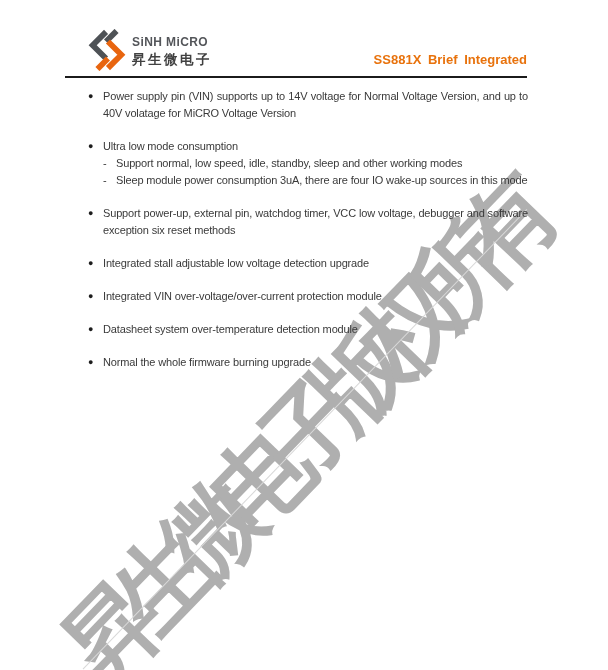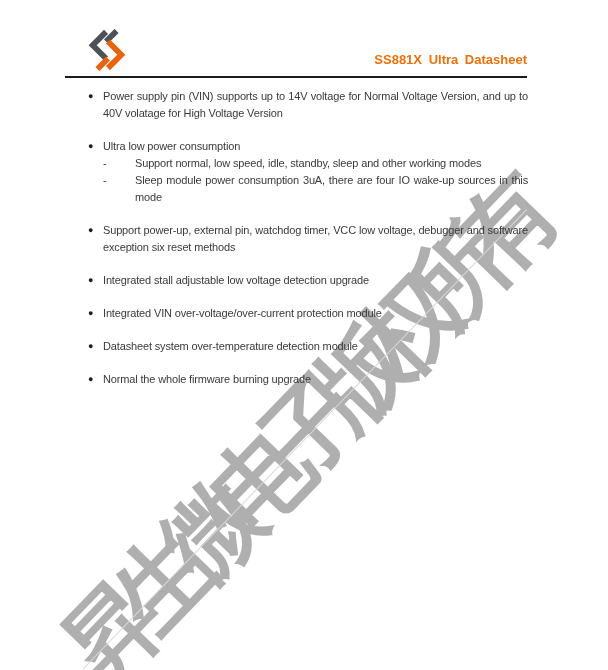--- a/index.html
+++ b/index.html
@@ -106,6 +106,10 @@
     </svg>
   </div>
 
+  <div class="brand">
+    <div class="brand-en">SiNH MiCRO</div>
+    <div class="brand-cn">昇生微电子</div>
+  </div>
 
   <div class="doc-title">SS881X Ultra Datasheet</div>
 

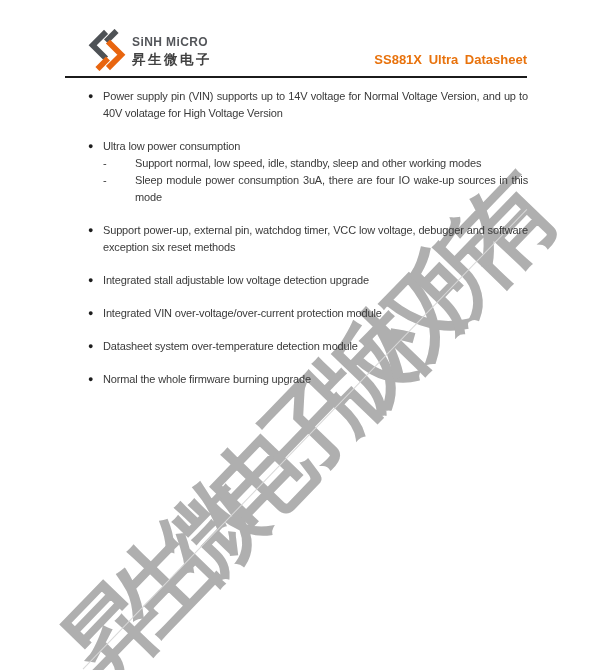--- a/index.html
+++ b/index.html
@@ -111,7 +111,7 @@
     <div class="brand-cn">昇生微电子</div>
   </div>
 
-  <div class="doc-title">SS881X Ultra Datasheet</div>
+  <div class="doc-title">SS881X Brief Integrated</div>
 
   <div class="header-rule"></div>
 

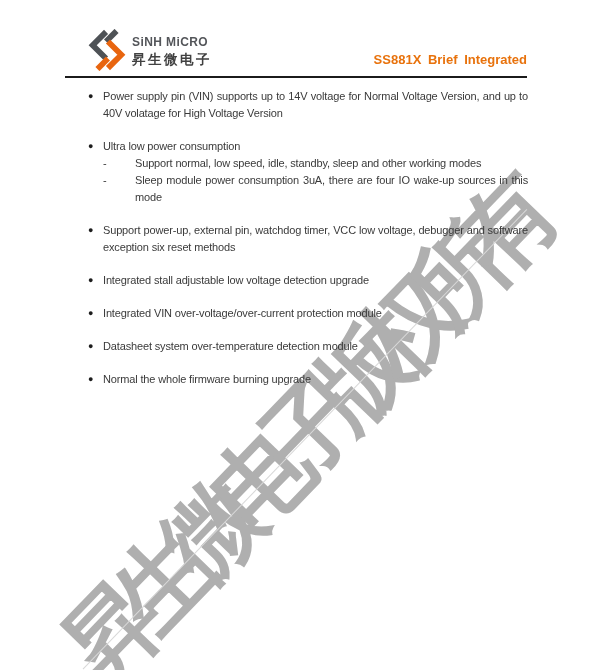--- a/index.html
+++ b/index.html
@@ -120,7 +120,7 @@
     <li>
       <div class="li-main">
         <span class="dot">●</span>
-        <div class="ftext">Power supply pin (VIN) supports up to 14V voltage for Normal Voltage Version, and up to 40V volatage for High Voltage Version</div>
+        <div class="ftext">Power supply pin (VIN) supports up to 14V voltage for Normal Voltage Version, and up to 40V volatage for MiCRO Voltage Version</div>
       </div>
     </li>
 

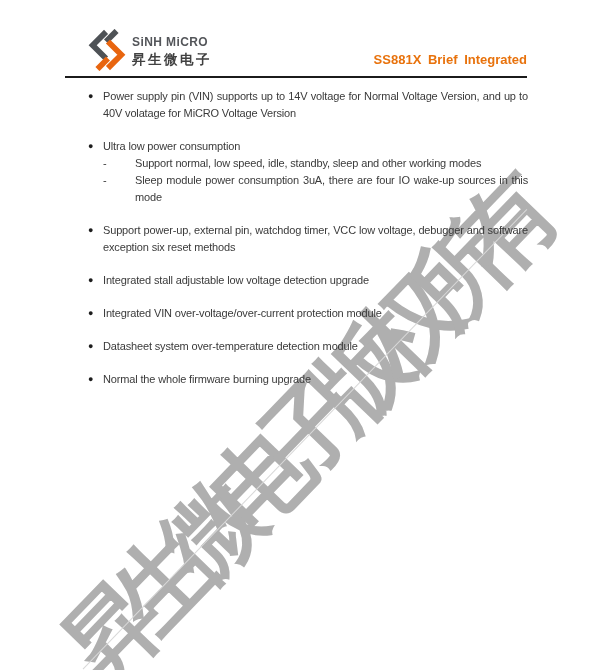--- a/index.html
+++ b/index.html
@@ -127,7 +127,7 @@
     <li>
       <div class="li-main">
         <span class="dot">●</span>
-        <div class="ftext">Ultra low power consumption</div>
+        <div class="ftext">Ultra low mode consumption</div>
       </div>
       <div class="sub">
         <span class="dash">-</span>

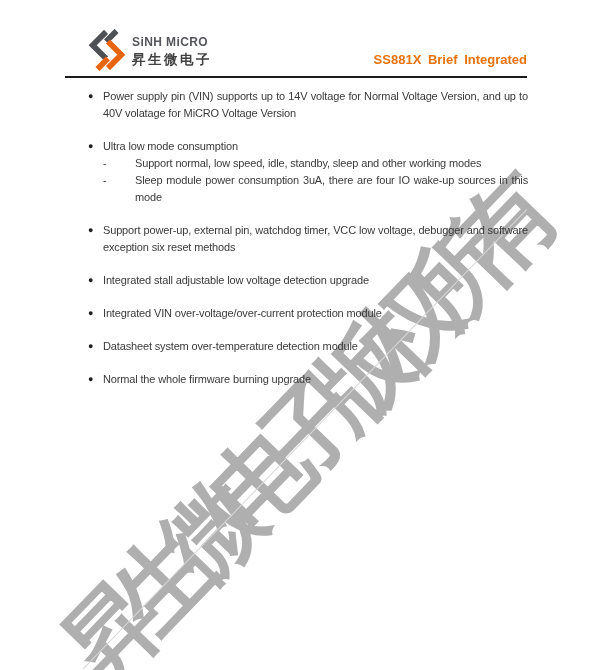--- a/index.html
+++ b/index.html
@@ -85,7 +85,6 @@
     font-size: 11px; letter-spacing: -0.15px; line-height: 17px;
     color: #3A3A3A;
     text-align: justify;
-    margin-left: 19px;
   }
 </style>
 </head>

